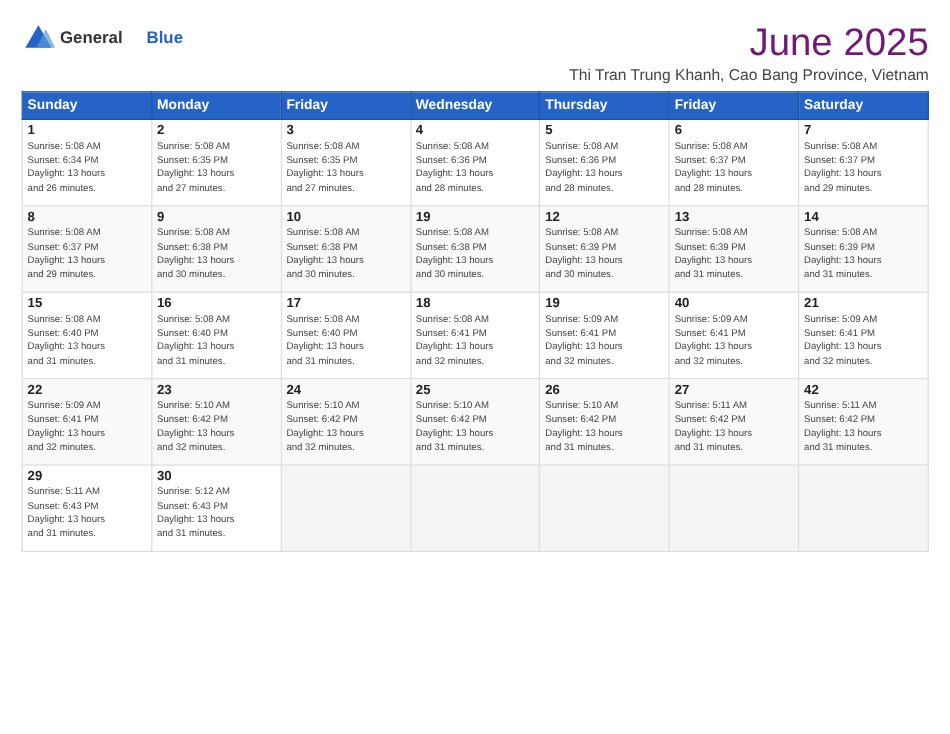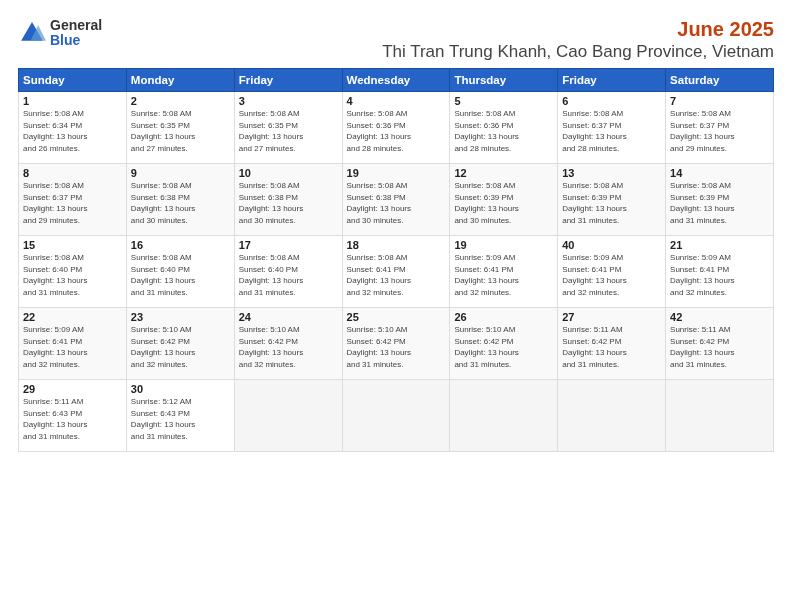--- a/index.html
+++ b/index.html
@@ -28,8 +28,9 @@
     }
     .logo-text {
       display: flex;
-      flex-direction: column;
+      flex-direction: row;
       line-height: 1.1;
+      gap: 20px;
     }
     .logo-general {
       font-size: 14px;

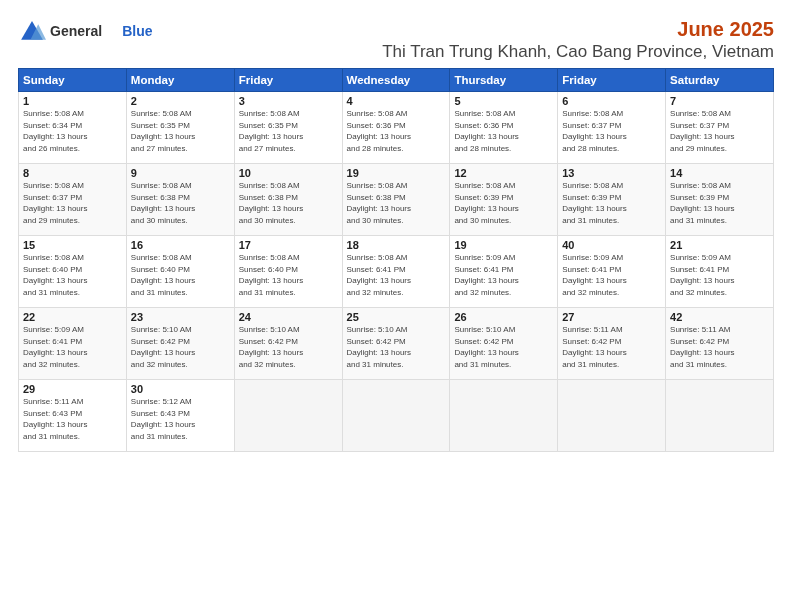--- a/index.html
+++ b/index.html
@@ -50,9 +50,9 @@
       text-align: right;
     }
     .month-title {
-      font-size: 20px;
-      font-weight: bold;
-      color: #c2410c;
+      font-size: 32px;
+      font-weight: normal;
+      color: #701a75;
       line-height: 1.1;
     }
     .subtitle {

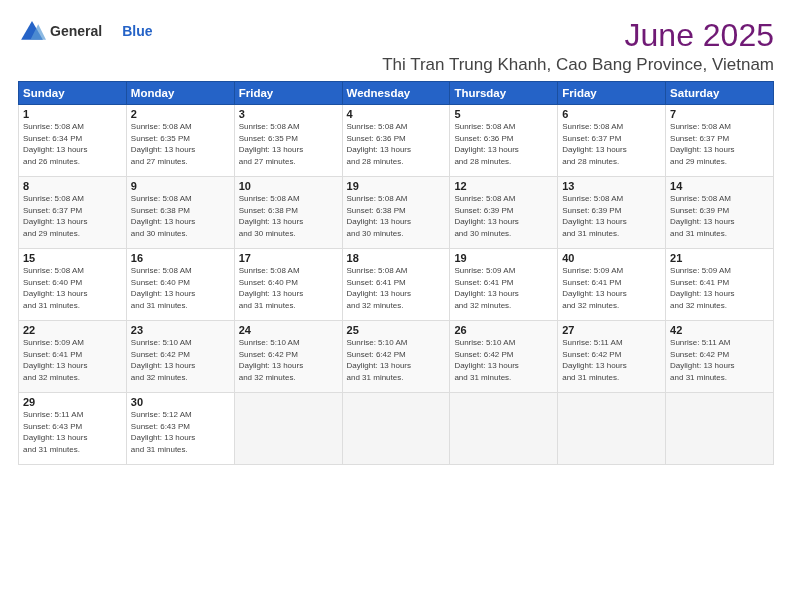--- a/index.html
+++ b/index.html
@@ -56,7 +56,7 @@
       line-height: 1.1;
     }
     .subtitle {
-      font-size: 17px;
+      font-size: 13px;
       color: #444;
       margin-top: 2px;
     }

